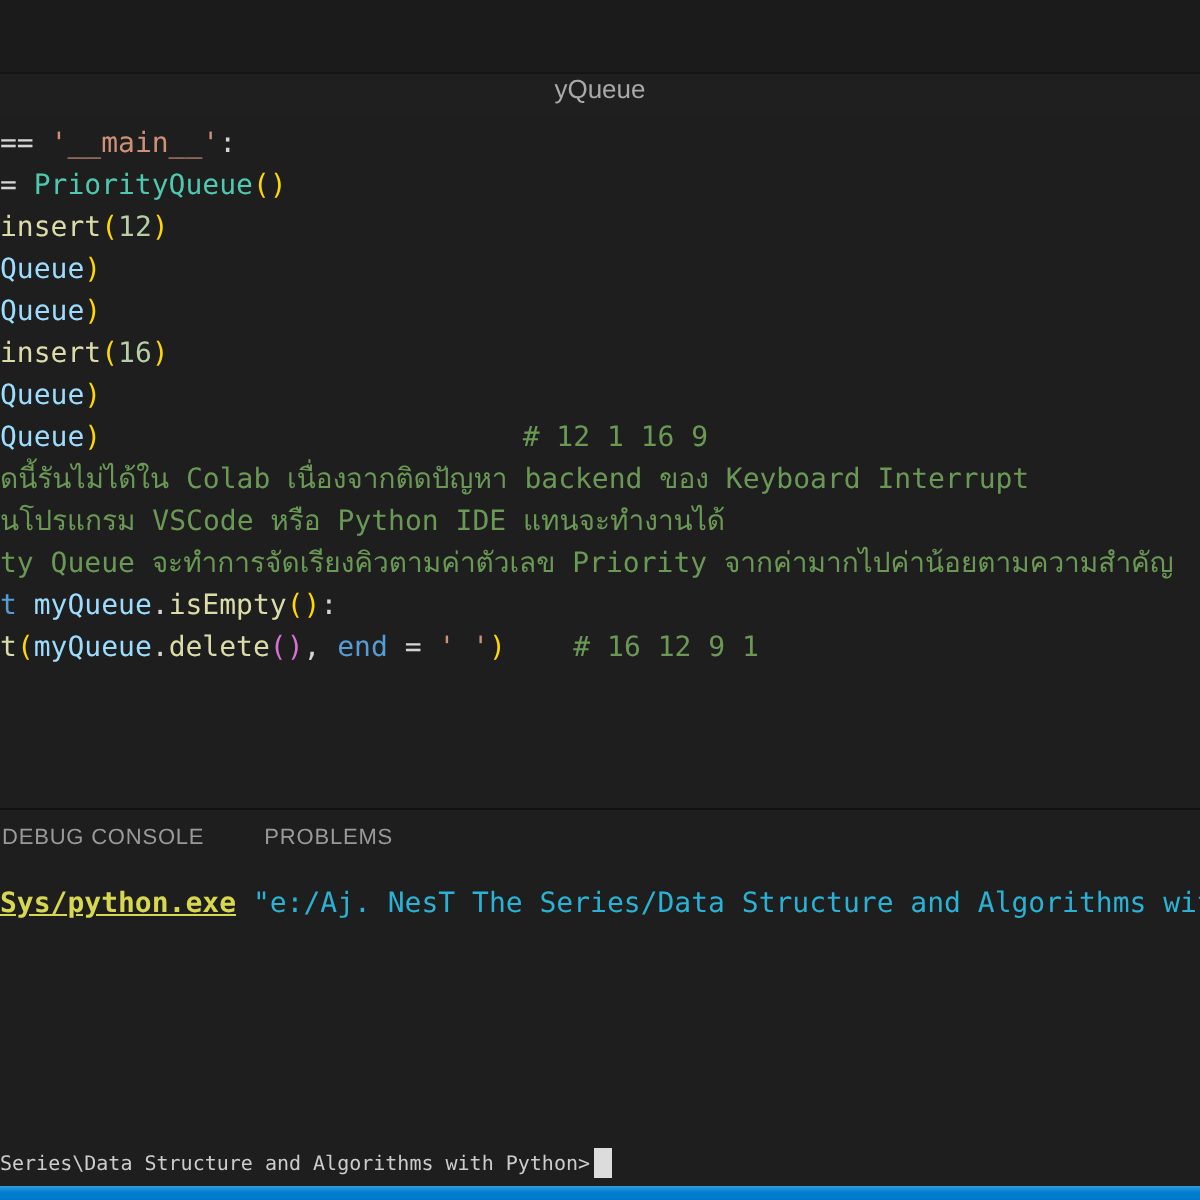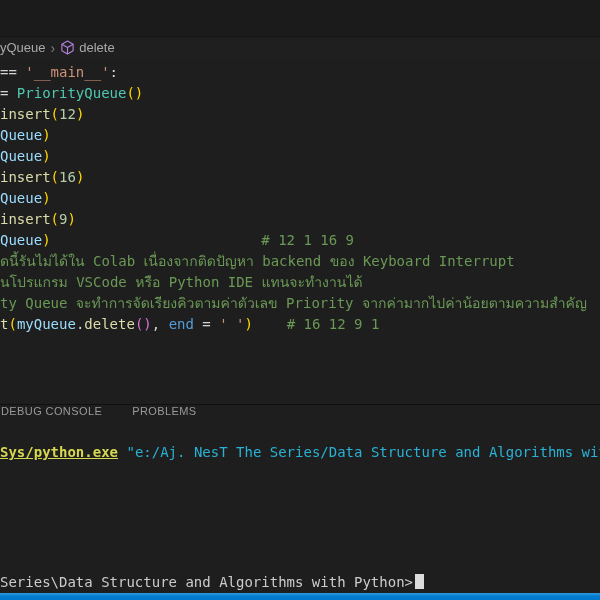--- a/index.html
+++ b/index.html
@@ -10,7 +10,7 @@
           border-bottom:1px solid #141414;}
 
   .breadcrumb-bar{position:absolute;left:0;top:37px;width:600px;height:21px;background:var(--bg-breadcrumb);
-          display:flex;align-items:center;font-size:13px;color:var(--breadcrumb-fg);}
+          display:flex;align-items:center;font-size:13px;color:var(--breadcrumb-fg);flex-direction:column;}
   .bc-item{cursor:pointer;}
   .bc-sep{margin:0 5px;font-size:14px;color:#7e7e7e;}
   .bc-icon{display:inline-flex;margin-right:4px;align-items:center;}

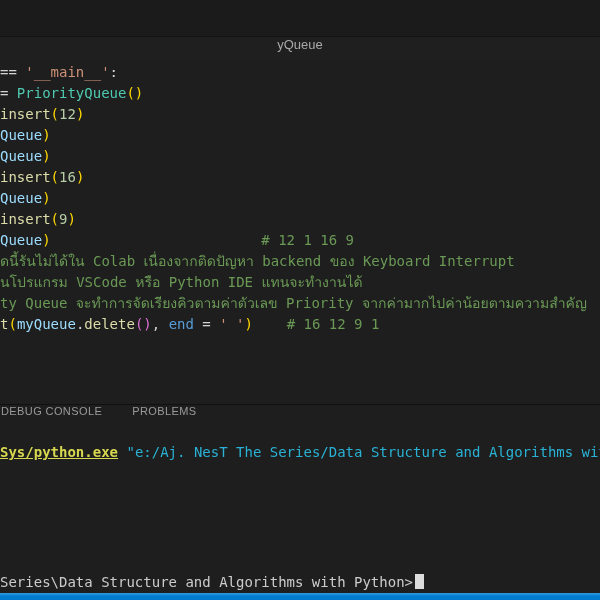--- a/index.html
+++ b/index.html
@@ -77,7 +77,6 @@
       <div class="code-line"><span class="tk-var">Queue</span><span class="tk-b1">)</span></div>
       <div class="code-line"><span class="tk-fn">insert</span><span class="tk-b1">(</span><span class="tk-num">16</span><span class="tk-b1">)</span></div>
       <div class="code-line"><span class="tk-var">Queue</span><span class="tk-b1">)</span></div>
-      <div class="code-line"><span class="tk-fn">insert</span><span class="tk-b1">(</span><span class="tk-num">9</span><span class="tk-b1">)</span></div>
       <div class="code-line"><span class="tk-var">Queue</span><span class="tk-b1">)</span><span class="tk-p">                         </span><span class="tk-cmt"># 12 1 16 9</span></div>
       <div class="code-line"><span class="tk-cmt">ดนี้รันไม่ได้ใน Colab เนื่องจากติดปัญหา backend ของ Keyboard Interrupt</span></div>
       <div class="code-line"><span class="tk-cmt">นโปรแกรม VSCode หรือ Python IDE แทนจะทำงานได้</span></div>

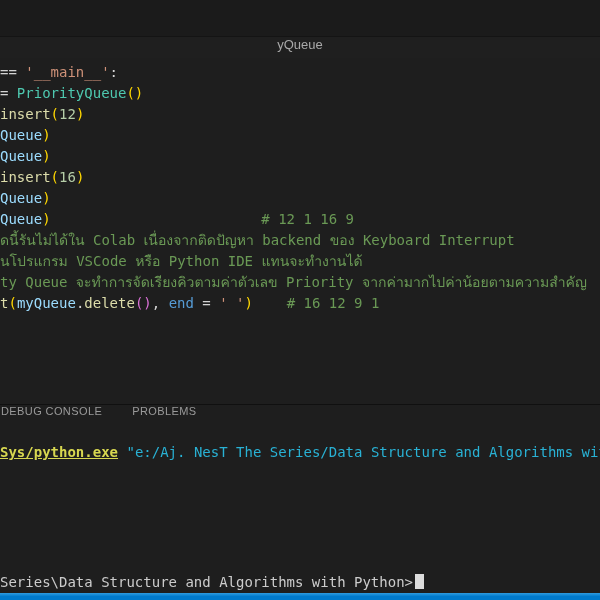--- a/index.html
+++ b/index.html
@@ -81,6 +81,7 @@
       <div class="code-line"><span class="tk-cmt">ดนี้รันไม่ได้ใน Colab เนื่องจากติดปัญหา backend ของ Keyboard Interrupt</span></div>
       <div class="code-line"><span class="tk-cmt">นโปรแกรม VSCode หรือ Python IDE แทนจะทำงานได้</span></div>
       <div class="code-line"><span class="tk-cmt">ty Queue จะทำการจัดเรียงคิวตามค่าตัวเลข Priority จากค่ามากไปค่าน้อยตามความสำคัญ</span></div>
+      <div class="code-line"><span class="tk-kw">t</span><span class="tk-p"> </span><span class="tk-var">myQueue</span><span class="tk-p">.</span><span class="tk-fn">isEmpty</span><span class="tk-b1">()</span><span class="tk-p">:</span></div>
       <div class="code-line"><span class="tk-fn">t</span><span class="tk-b1">(</span><span class="tk-var">myQueue</span><span class="tk-p">.</span><span class="tk-fn">delete</span><span class="tk-b2">()</span><span class="tk-p">, </span><span class="tk-kw">end</span><span class="tk-p"> = </span><span class="tk-str">' '</span><span class="tk-b1">)</span><span class="tk-p">    </span><span class="tk-cmt"># 16 12 9 1</span></div>
     </div>
 

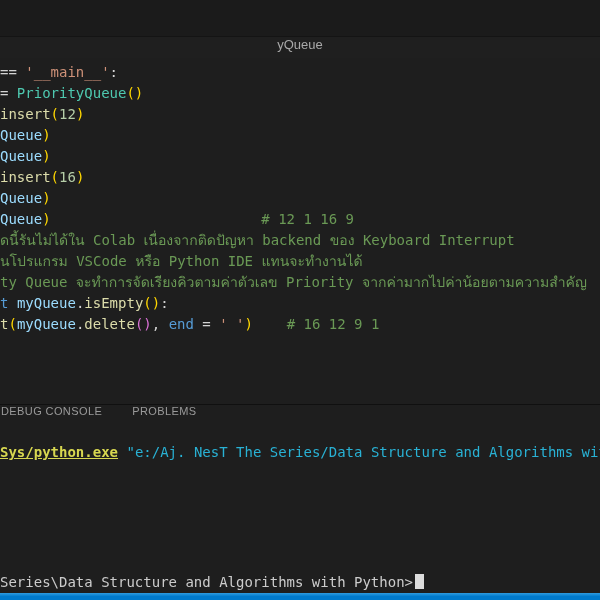--- a/index.html
+++ b/index.html
@@ -35,7 +35,7 @@
 
   .panel{position:absolute;left:0;top:404px;width:600px;height:189px;background:var(--bg-editor);
          border-top:1px solid #101010;}
-  .panel-tabs{display:flex;height:28px;gap:30px;padding-left:1px;}
+  .panel-tabs{display:flex;align-items:center;height:28px;gap:30px;padding-left:1px;}
   .panel-tab{font-size:11px;letter-spacing:.4px;color:var(--paneltab-fg);cursor:pointer;}
 
   .terminal{position:absolute;left:0;top:28px;width:600px;height:161px;overflow:hidden;}

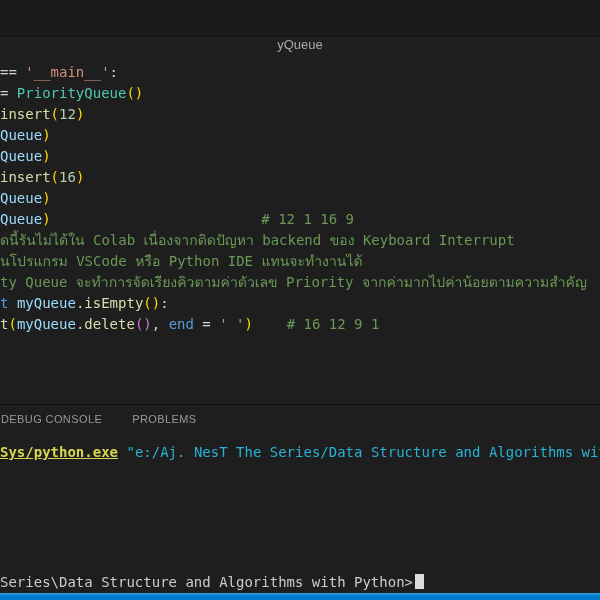--- a/index.html
+++ b/index.html
@@ -42,7 +42,7 @@
   .term-line{white-space:pre;font-family:"DejaVu Sans Mono",monospace;font-size:14px;
              line-height:21px;margin-top:9px;}
   .term-prompt{position:absolute;left:0;bottom:3px;white-space:pre;
-               font-family:"DejaVu Sans Mono",monospace;font-size:14px;line-height:17px;
+               font-family:"DejaVu Sans Mono",monospace;font-size:10px;line-height:17px;
                color:var(--term-fg);display:flex;align-items:flex-start;}
   .cursor{display:inline-block;width:9px;height:15px;background:#dcdcdc;margin-left:2px;}
 

